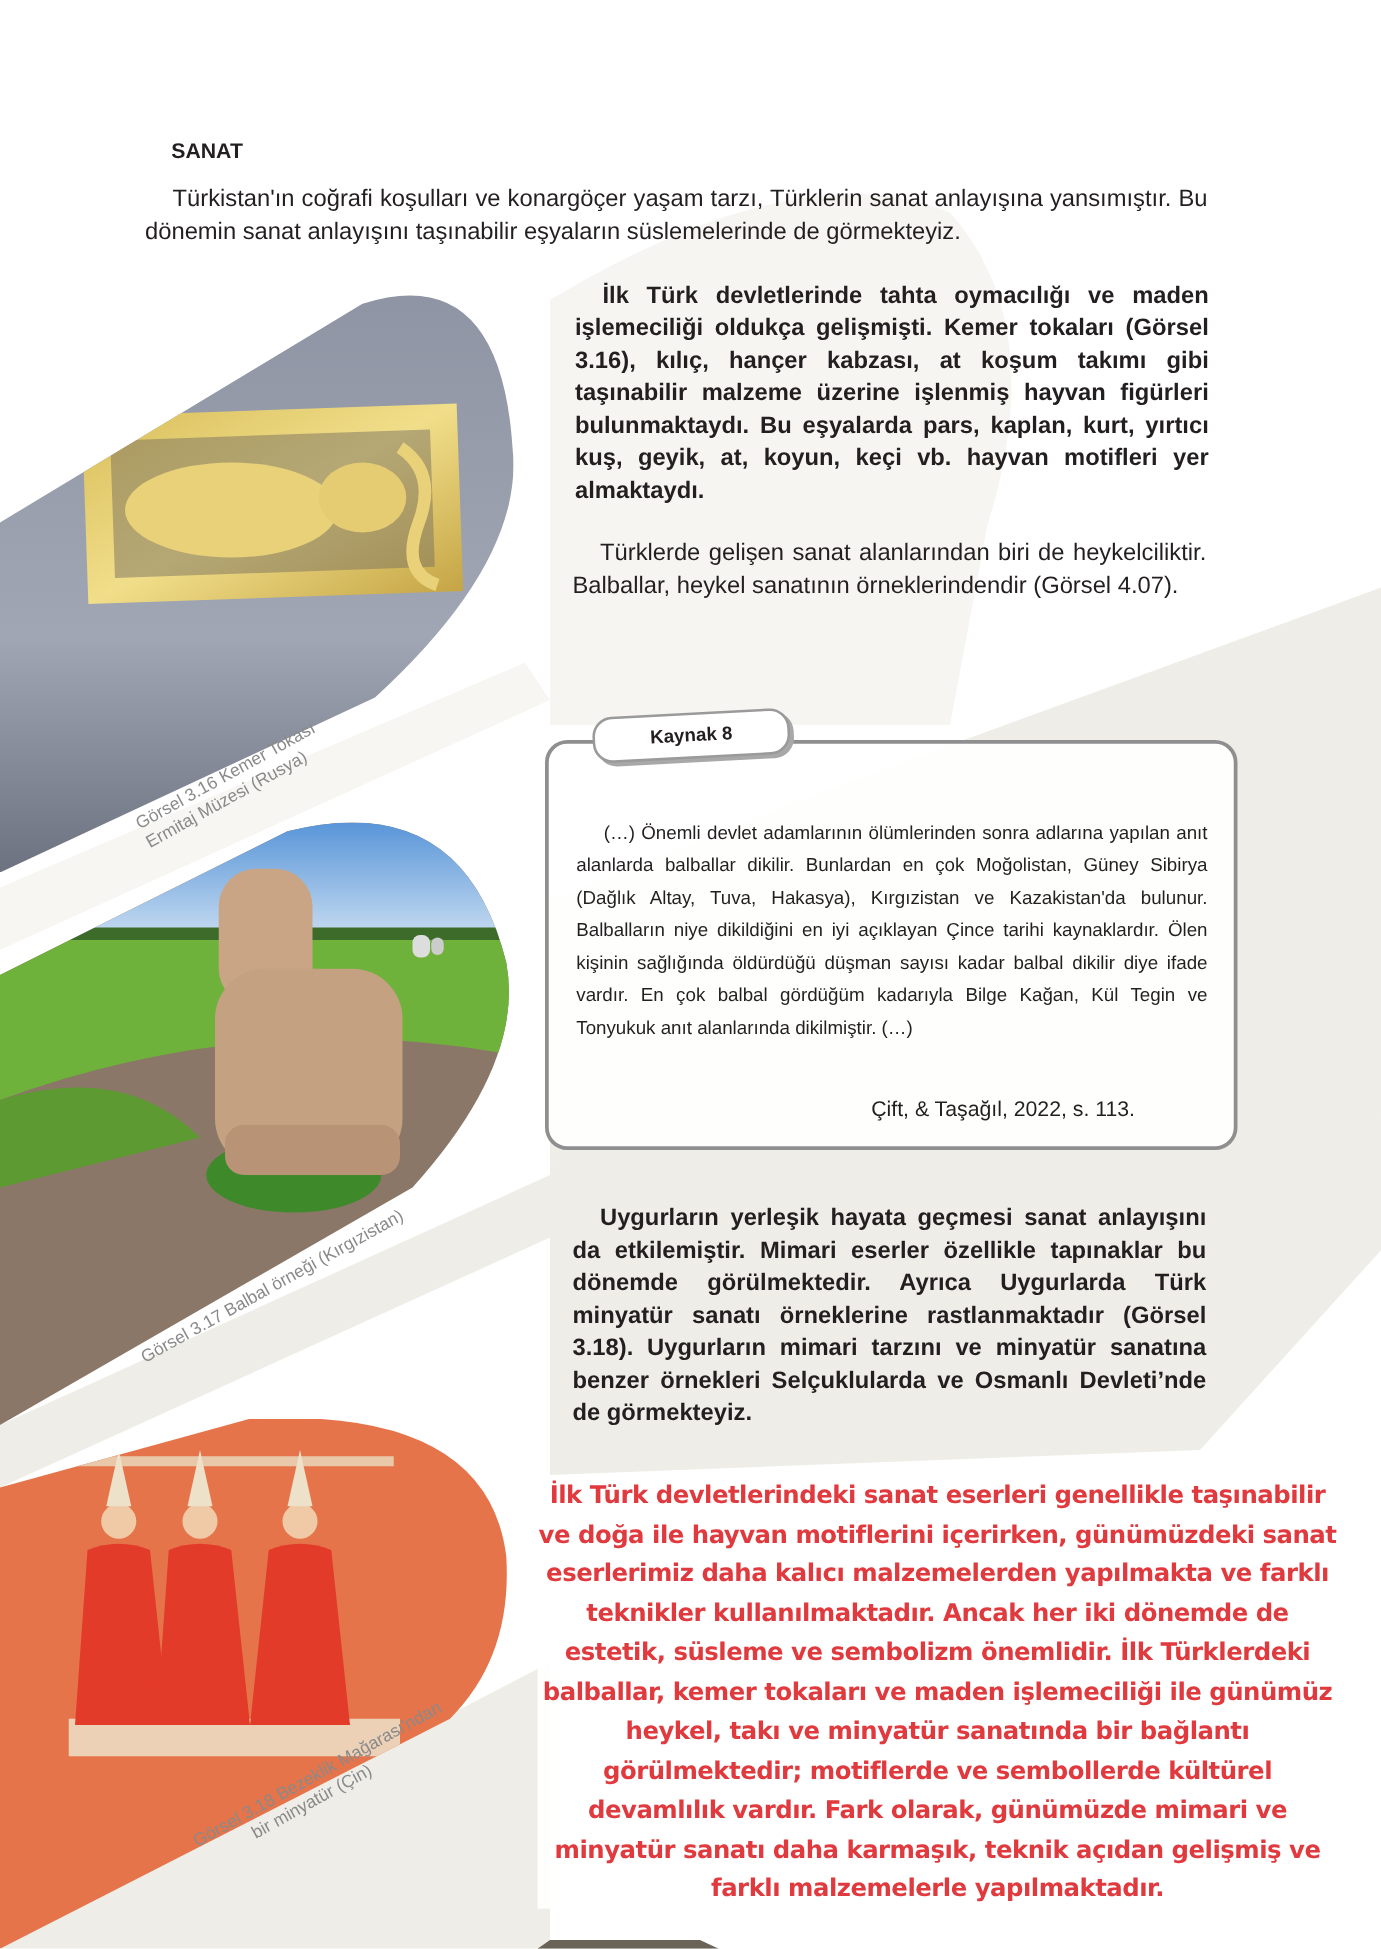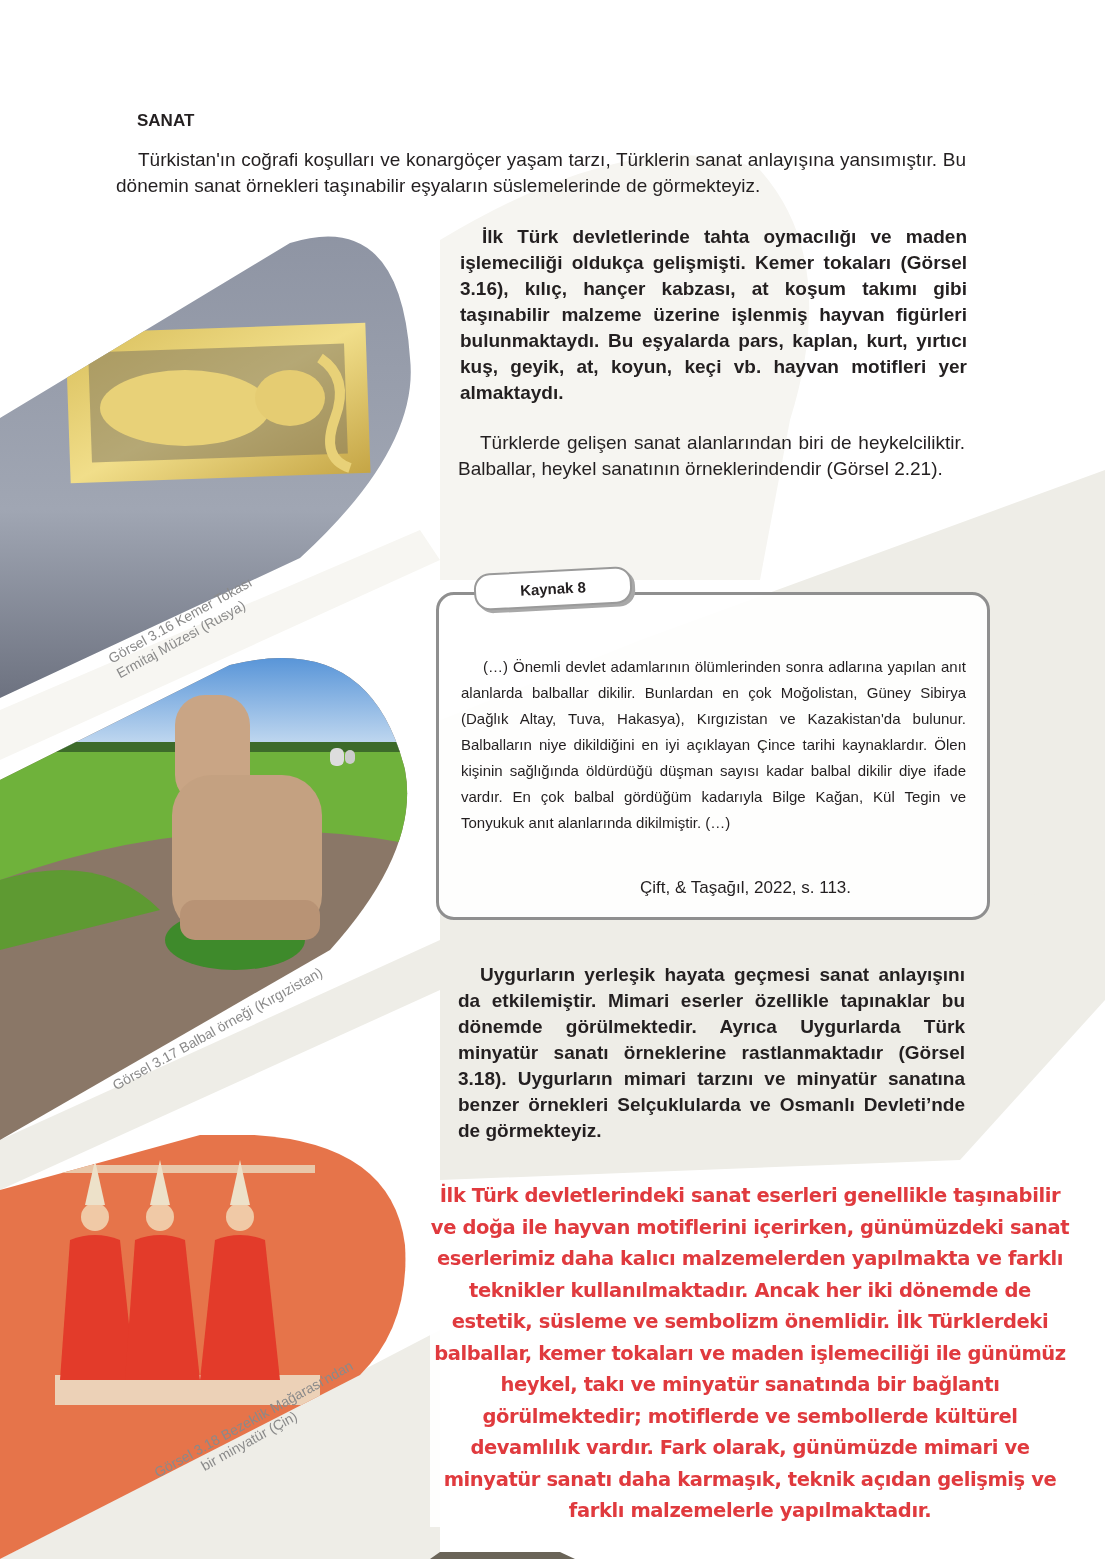--- a/index.html
+++ b/index.html
@@ -156,7 +156,7 @@
 
 <div class="title">SANAT</div>
 <div class="txt" style="left:116px;top:147px;width:850px;">
-  <p>Türkistan'ın coğrafi koşulları ve konargöçer yaşam tarzı, Türklerin sanat anlayışına yansımıştır. Bu dönemin sanat örnekleri taşınabilir eşyaların süslemelerinde de görmekteyiz.</p>
+  <p>Türkistan'ın coğrafi koşulları ve konargöçer yaşam tarzı, Türklerin sanat anlayışına yansımıştır. Bu dönemin sanat anlayışını taşınabilir eşyaların süslemelerinde de görmekteyiz.</p>
 </div>
 
 <div class="txt" style="left:460px;top:224px;width:507px;font-weight:bold;">

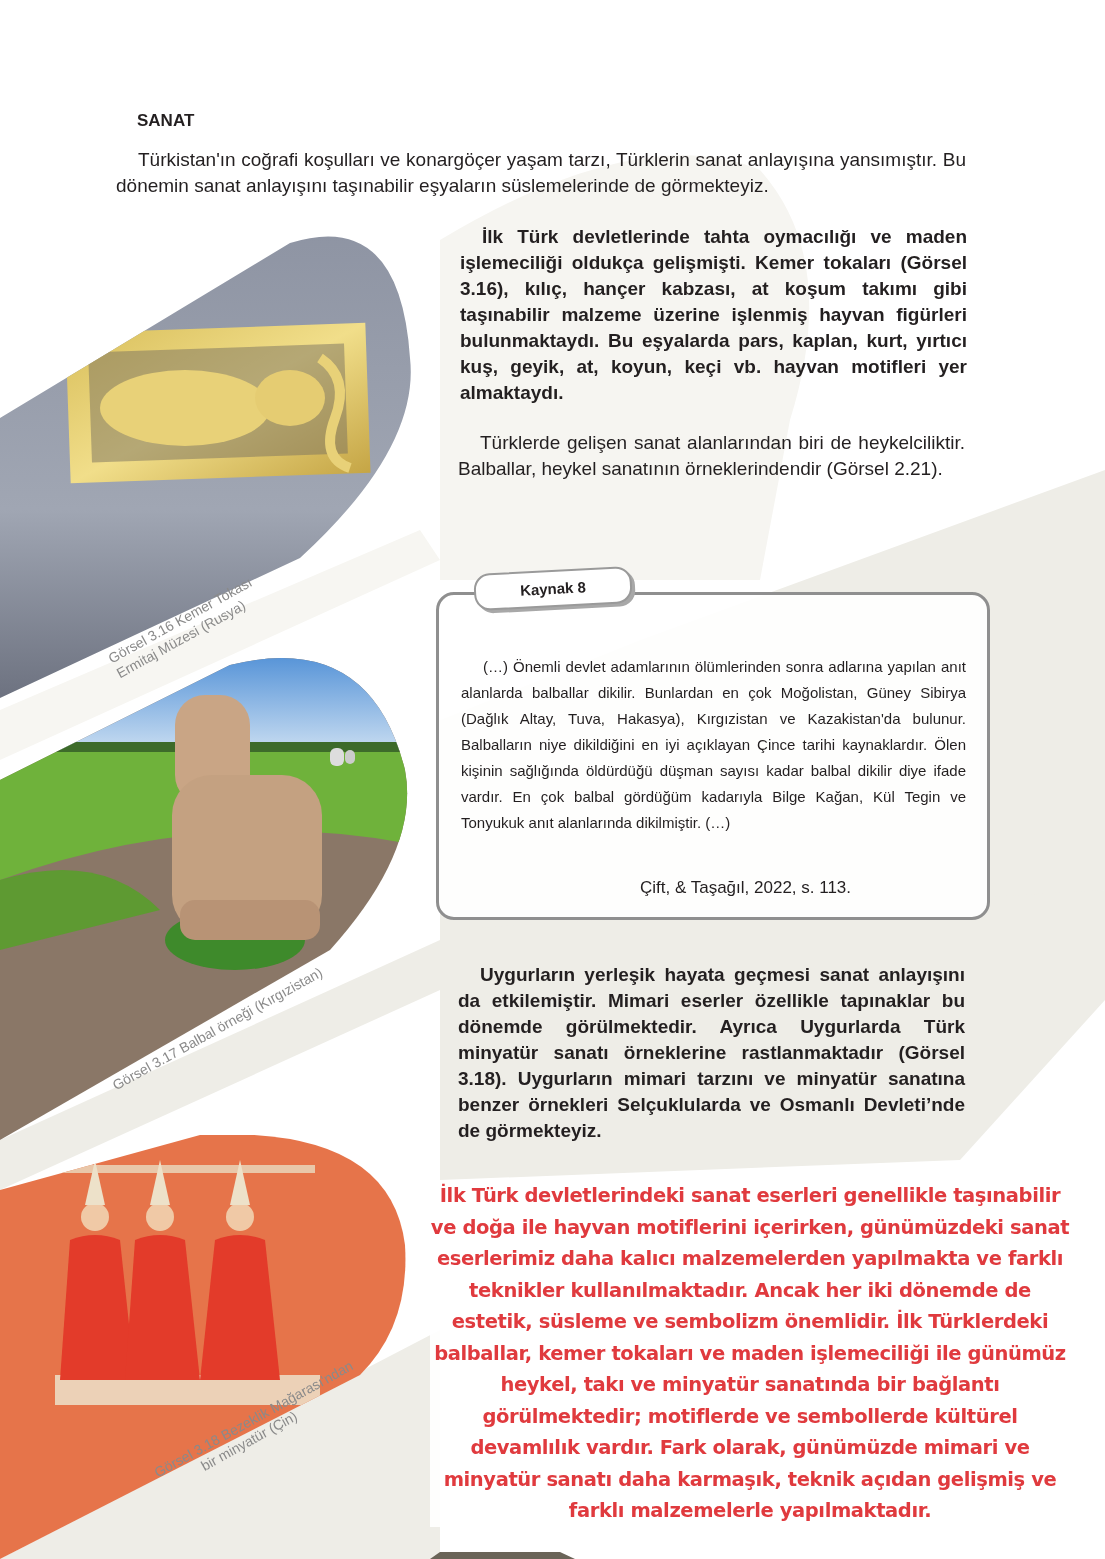--- a/index.html
+++ b/index.html
@@ -163,7 +163,7 @@
   <p>İlk Türk devletlerinde tahta oymacılığı ve maden işlemeciliği oldukça gelişmişti. Kemer tokaları (Görsel 3.16), kılıç, hançer kabzası, at koşum takımı gibi taşınabilir malzeme üzerine işlenmiş hayvan figürleri bulunmaktaydı. Bu eşyalarda pars, kaplan, kurt, yırtıcı kuş, geyik, at, koyun, keçi vb. hayvan motifleri yer almaktaydı.</p>
 </div>
 <div class="txt" style="left:458px;top:430px;width:507px;">
-  <p>Türklerde gelişen sanat alanlarından biri de heykelciliktir. Balballar, heykel sanatının örneklerindendir (Görsel 2.21).</p>
+  <p>Türklerde gelişen sanat alanlarından biri de heykelciliktir. Balballar, heykel sanatının örneklerindendir (Görsel 4.07).</p>
 </div>
 
 <div class="source-box"></div>

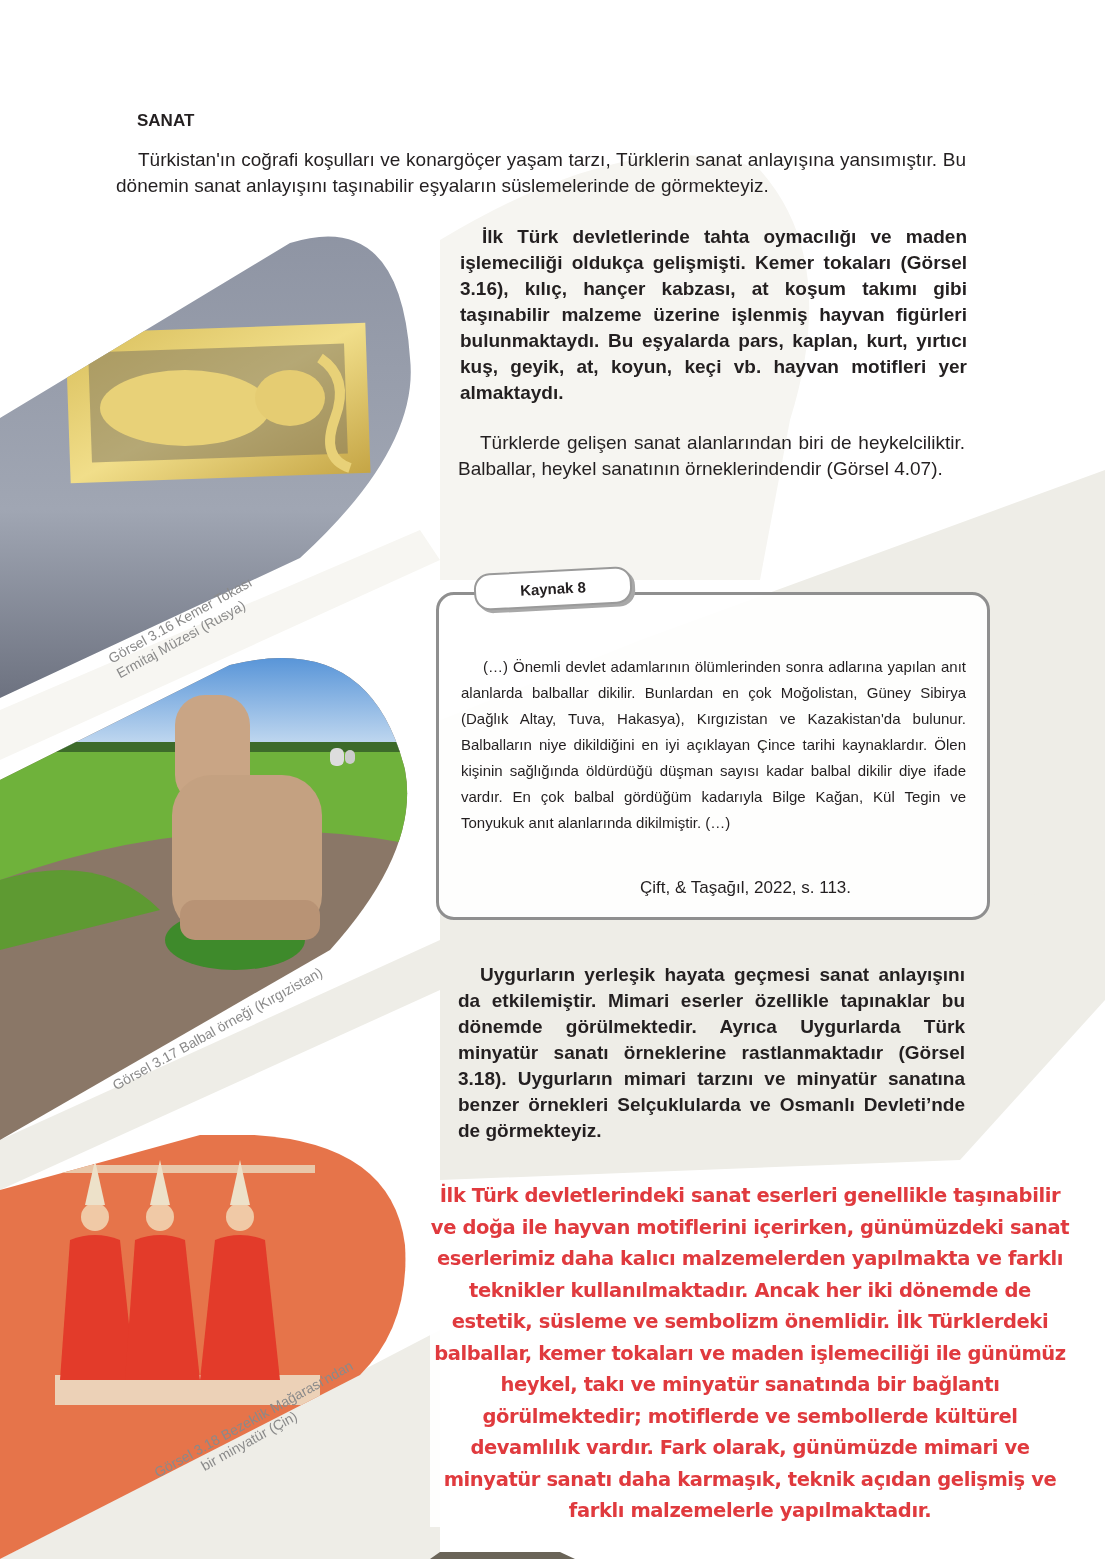--- a/index.html
+++ b/index.html
@@ -32,7 +32,7 @@
   }
   .source-text { position: absolute; left: 461px; top: 654px; width: 505px; font-size: 15px; line-height: 26px; text-align: justify; }
   .source-text p { margin: 0; text-indent: 22px; }
-  .citation { position: absolute; left: 640px; top: 878px; width: 325px; text-align: left; font-size: 17px; }
+  .citation { position: absolute; left: 640px; top: 878px; width: 325px; text-align: center; font-size: 17px; }
   .answer {
     position: absolute; left: 430px; top: 1180px; width: 640px;
     font-family: "DejaVu Sans", sans-serif; font-weight: bold;

